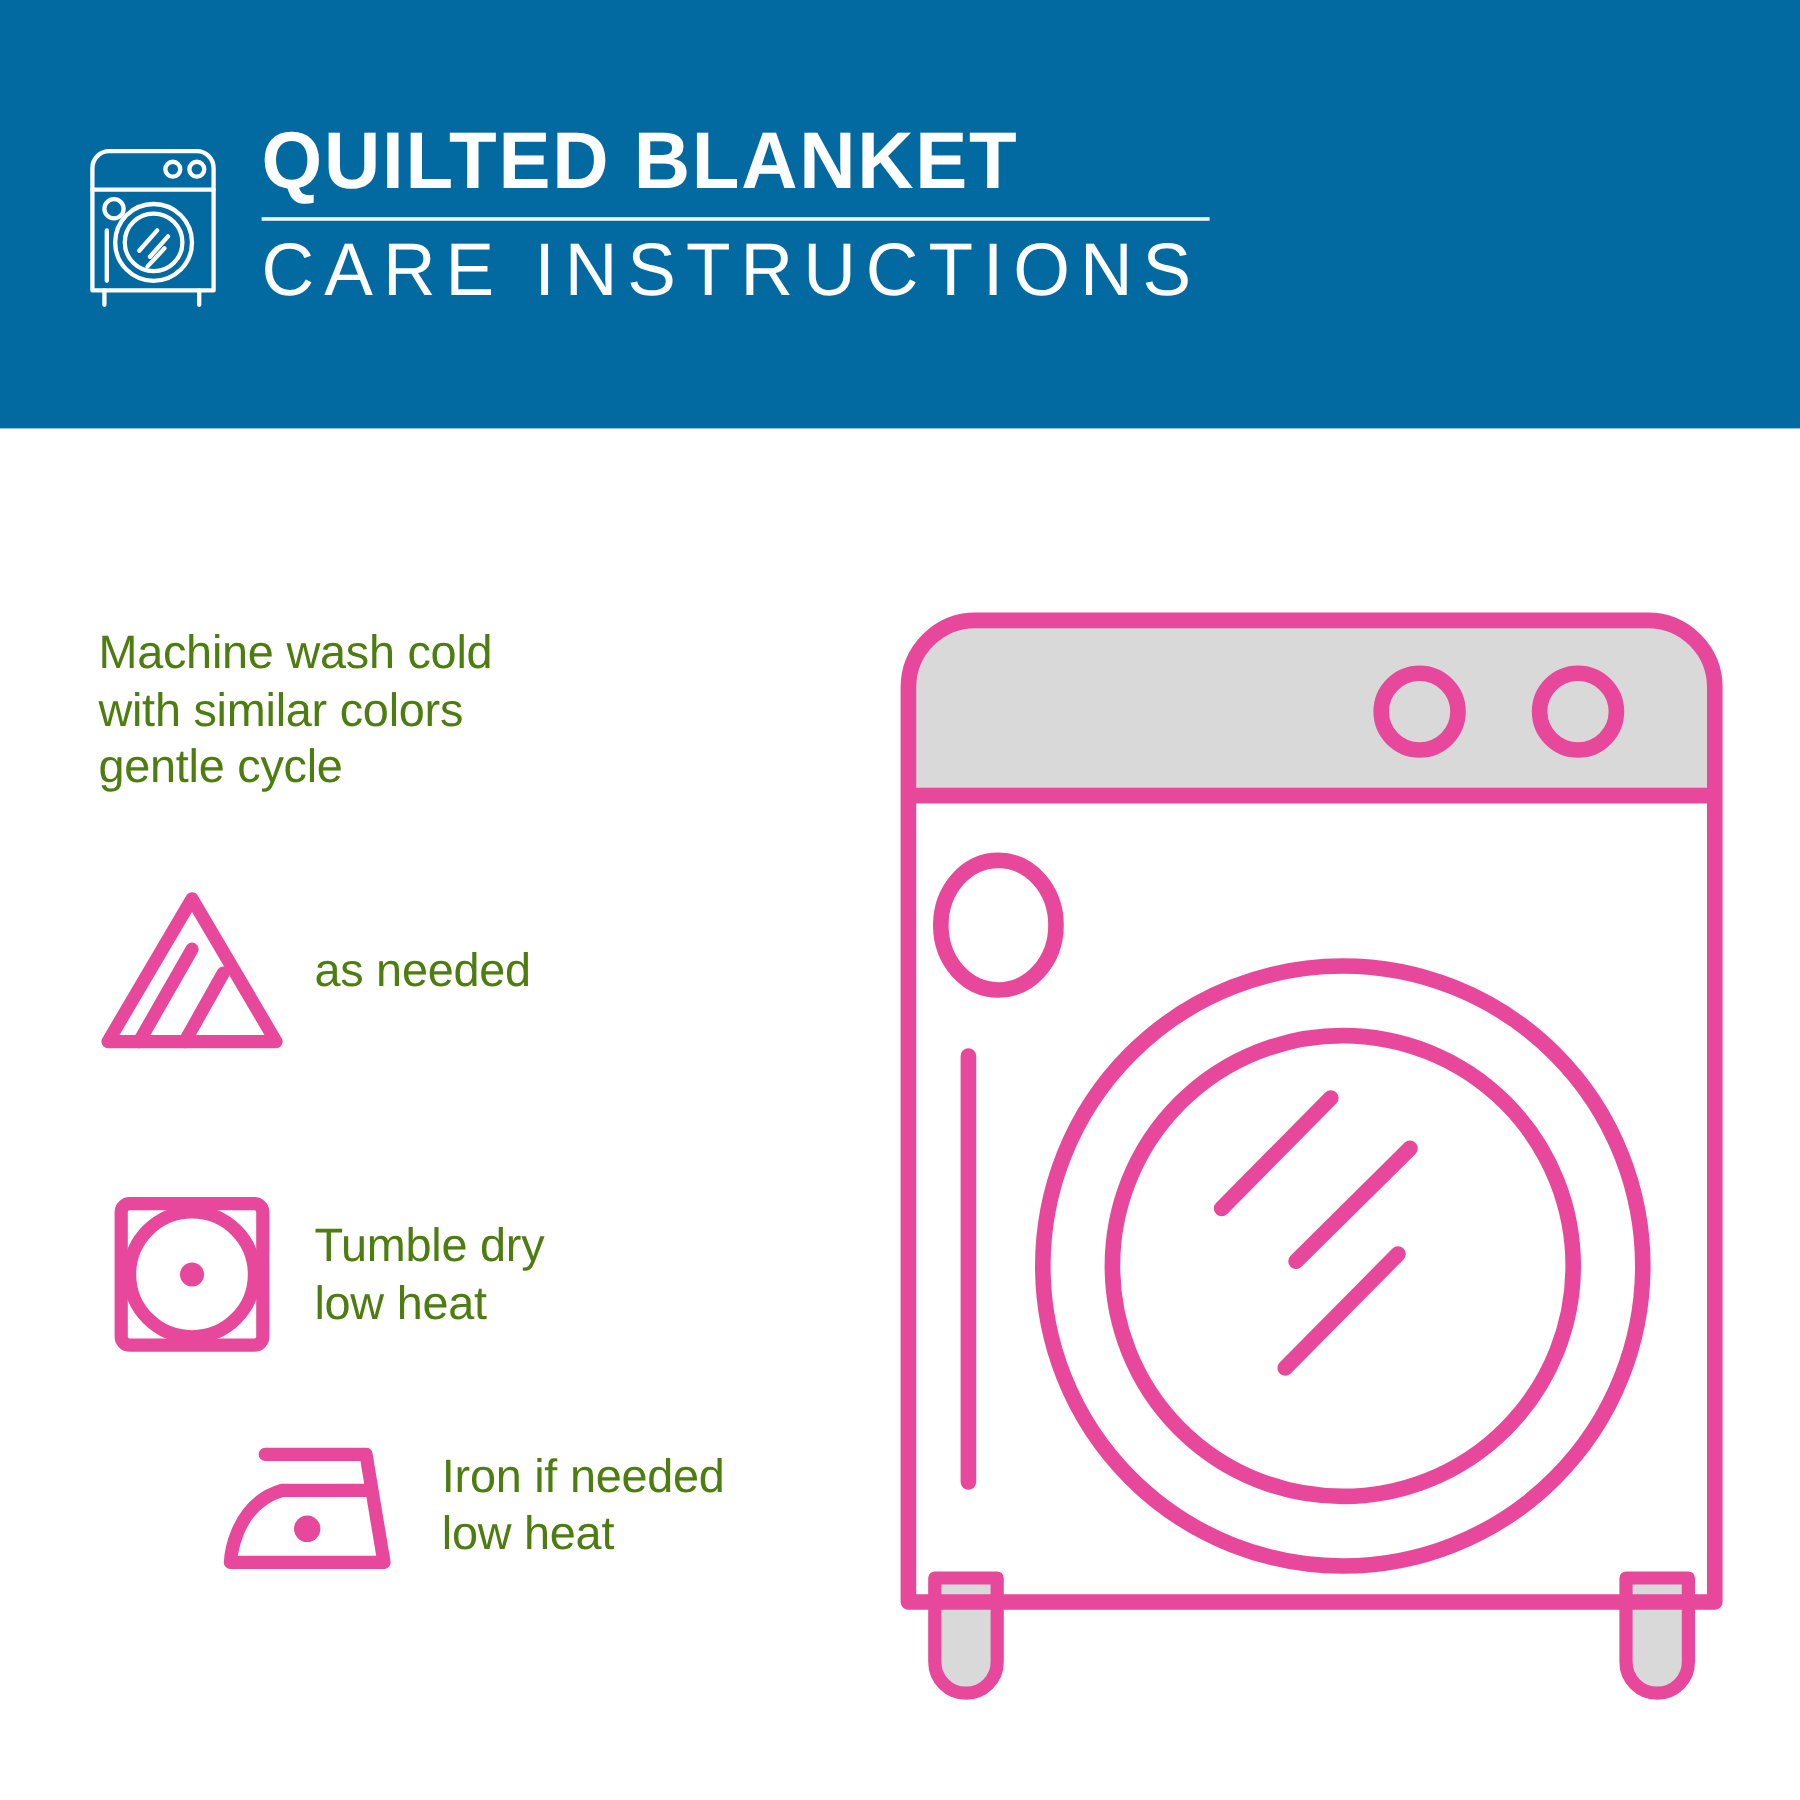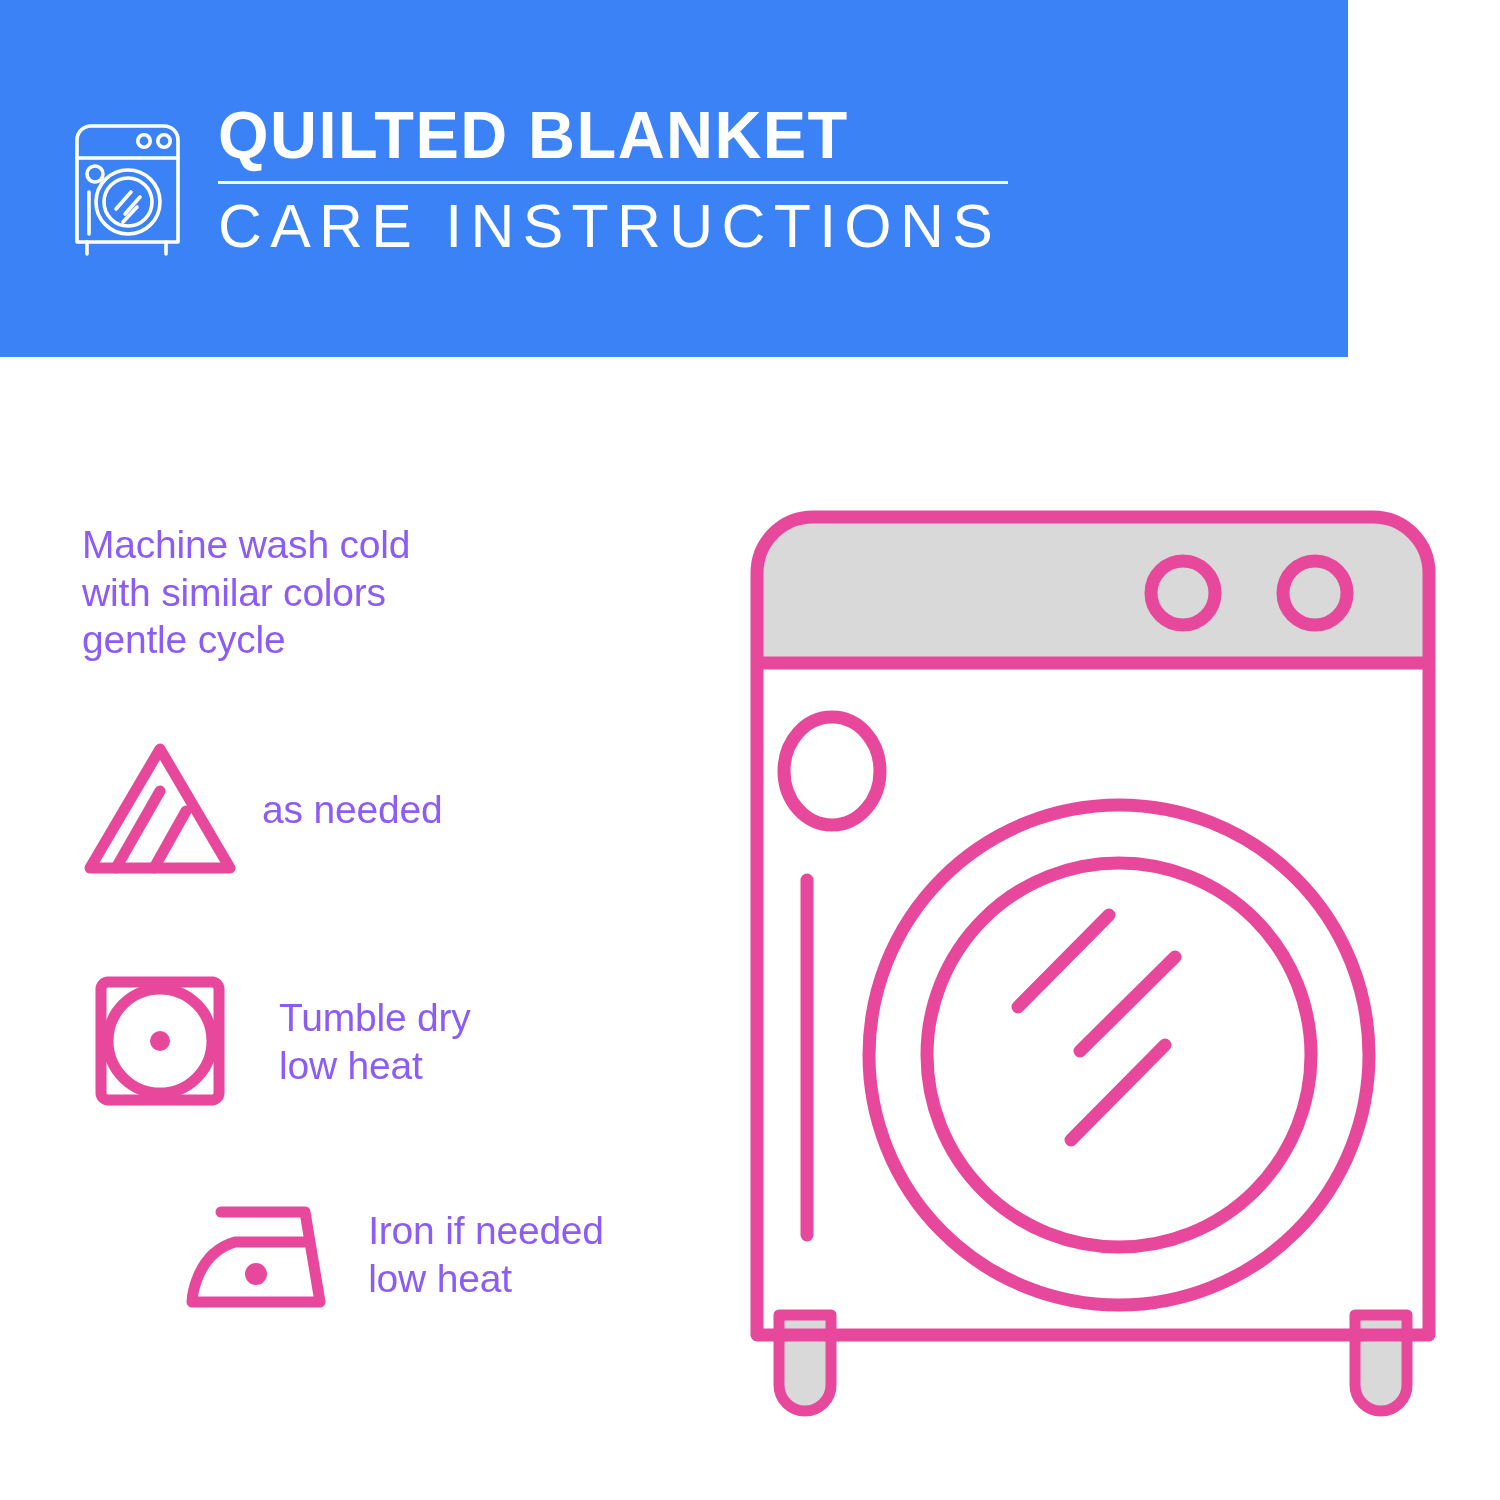--- a/index.html
+++ b/index.html
@@ -23,9 +23,9 @@
     position: absolute;
     left: 0;
     top: 0;
-    width: 1348px;
+    width: 1500px;
     height: 357px;
-    background: #3b82f6;
+    background: #0369a1;
   }
   .header-inner {
     position: absolute;

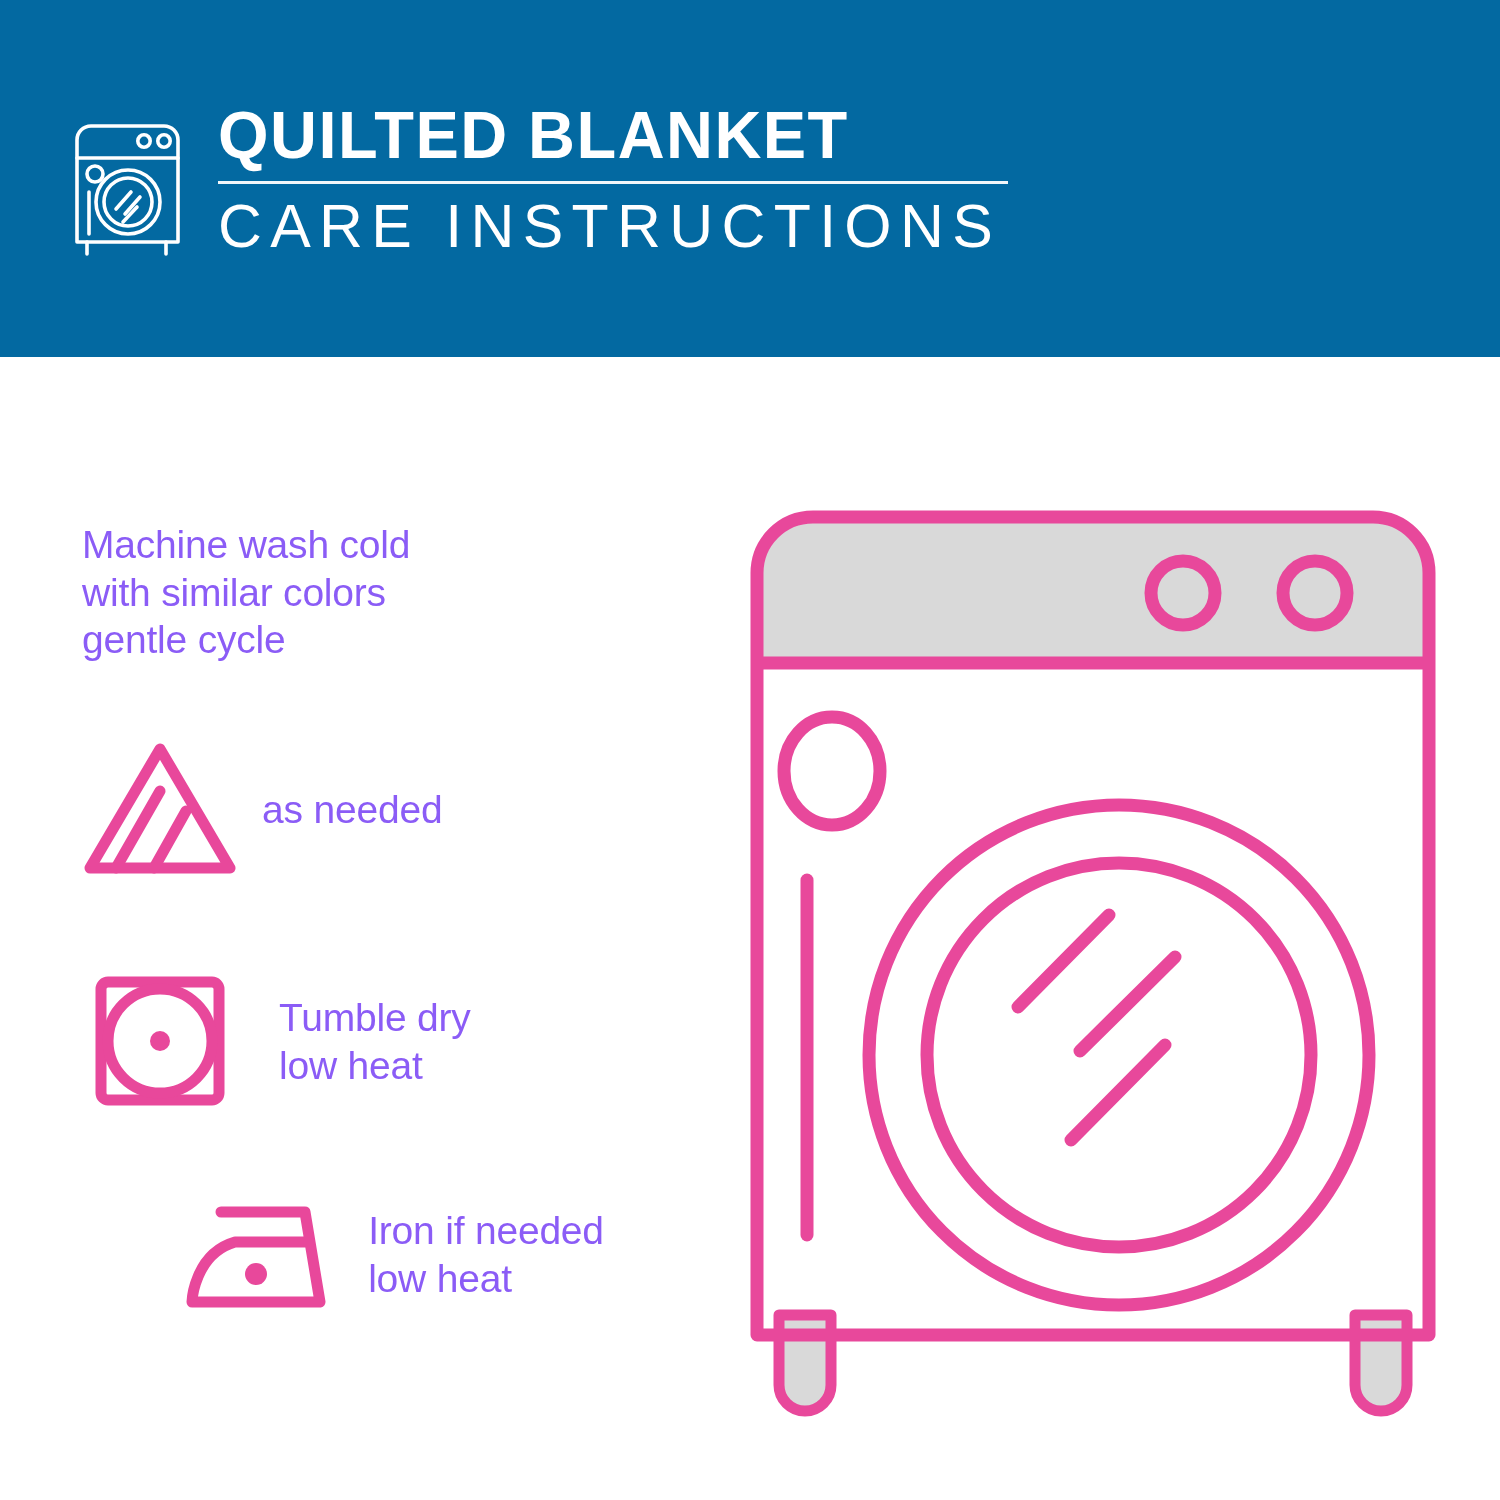--- a/index.html
+++ b/index.html
@@ -104,7 +104,7 @@
     font-family: "Liberation Sans", sans-serif;
     font-size: 39px;
     line-height: 1.22;
-    color: #8b5cf6;
+    color: #4d7c0f;
     letter-spacing: -0.2px;
     margin-left: 12px;
   }

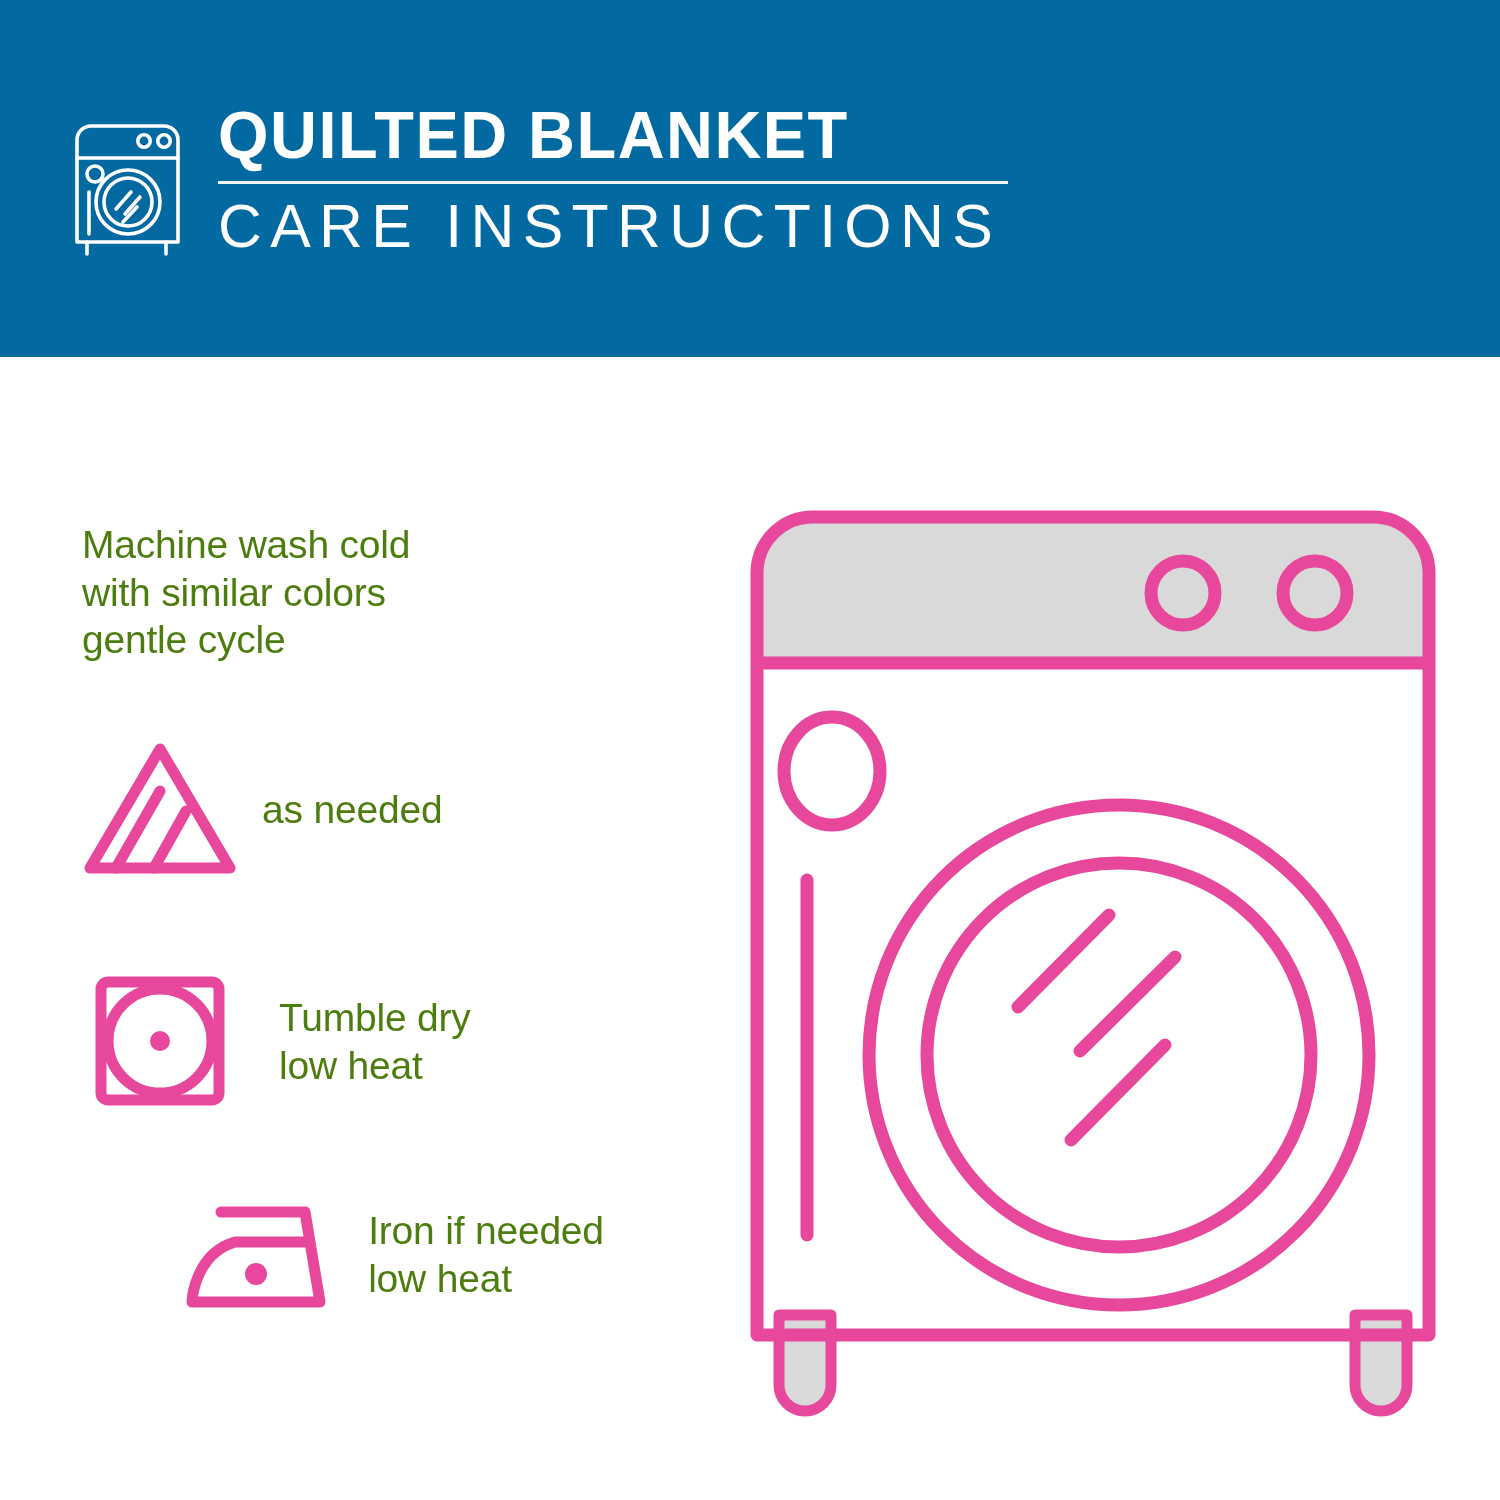--- a/index.html
+++ b/index.html
@@ -90,7 +90,7 @@
   }
   .care-row.r0 { top: 0px; height: 175px; }
   .care-row.r1 { top: 222px; height: 165px; }
-  .care-row.r2 { top: 462px; height: 150px; gap: 17px; }
+  .care-row.r2 { top: 483px; height: 150px; }
   .care-row.r3 { top: 680px; height: 140px; justify-content: center; }
 
   .care-symbol {

